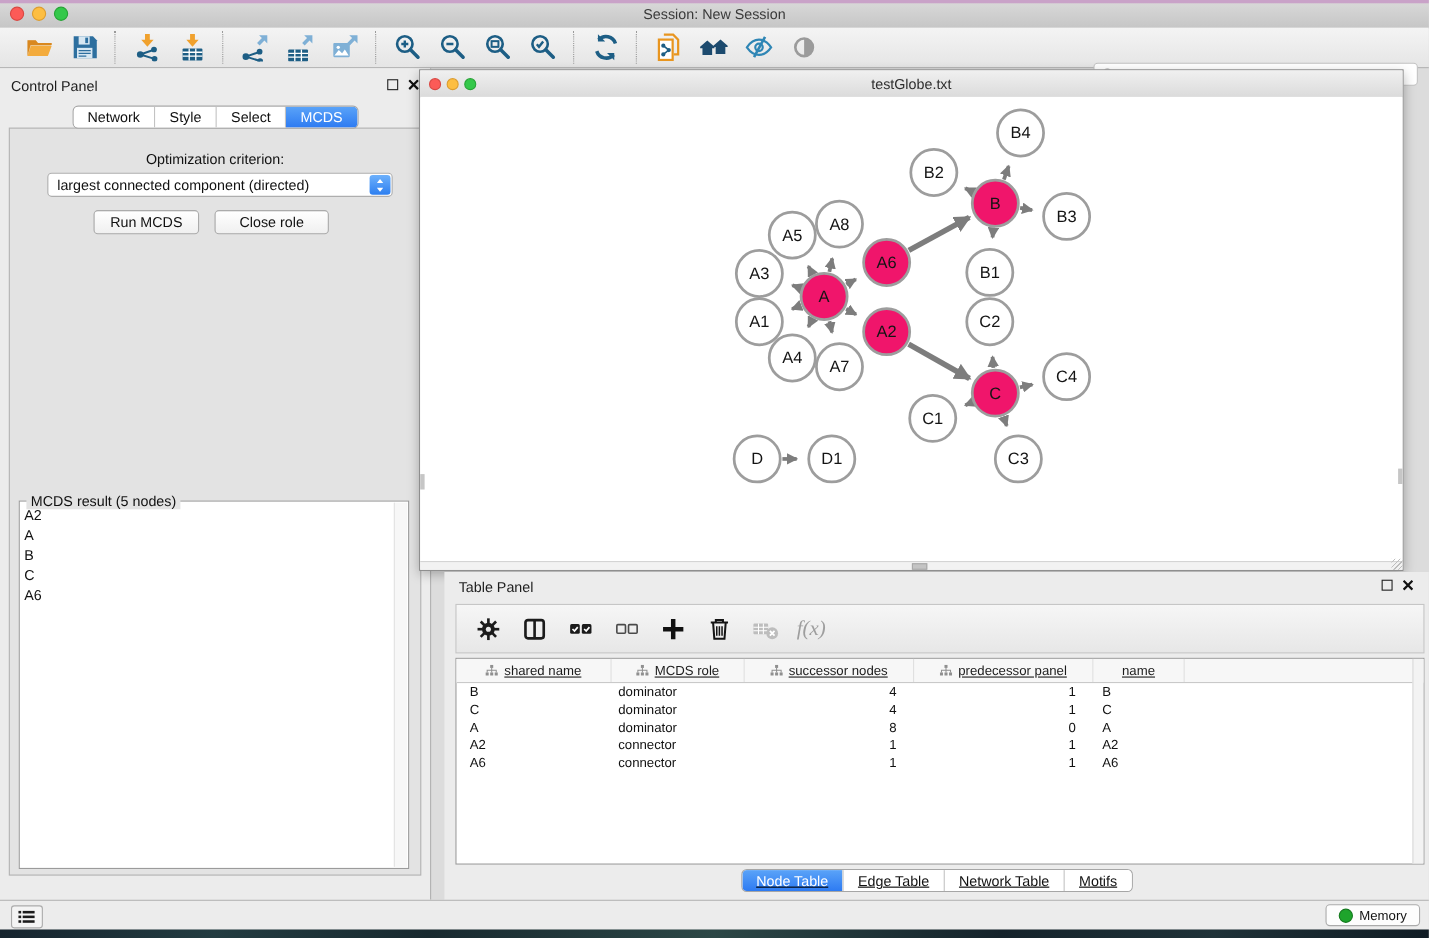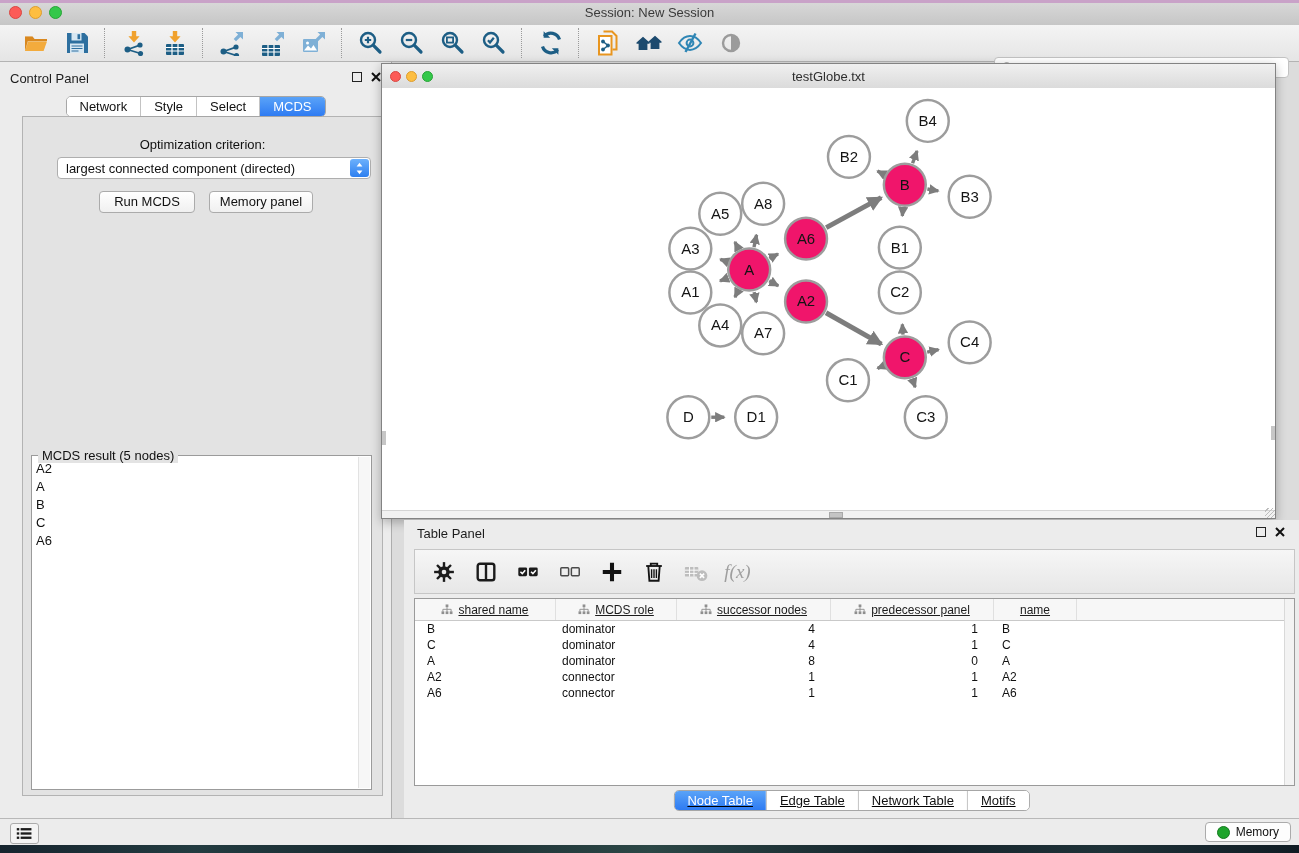--- a/index.html
+++ b/index.html
@@ -46,7 +46,7 @@
   .seg .tab.active{background:linear-gradient(#5aa3f8,#2e7bf2);color:#fff;}
 
   #cp-tabs{position:absolute;top:34px;left:50%;transform:translateX(-50%);z-index:3;}
-  #cp-content{position:absolute;left:8px;right:8px;top:54px;bottom:22px;background:#e3e3e3;border:1px solid #b3b3b3;margin-left:14px;}
+  #cp-content{position:absolute;left:8px;right:8px;top:54px;bottom:22px;background:#e3e3e3;border:1px solid #b3b3b3;}
   #opt-label{position:absolute;top:20px;left:0;right:0;text-align:center;font-size:13px;color:#111;}
   #combo{position:absolute;top:40px;left:34px;width:314px;height:22px;background:#fff;border:1px solid #aeaeae;border-radius:4px;
      display:flex;align-items:center;box-sizing:border-box;cursor:pointer;}

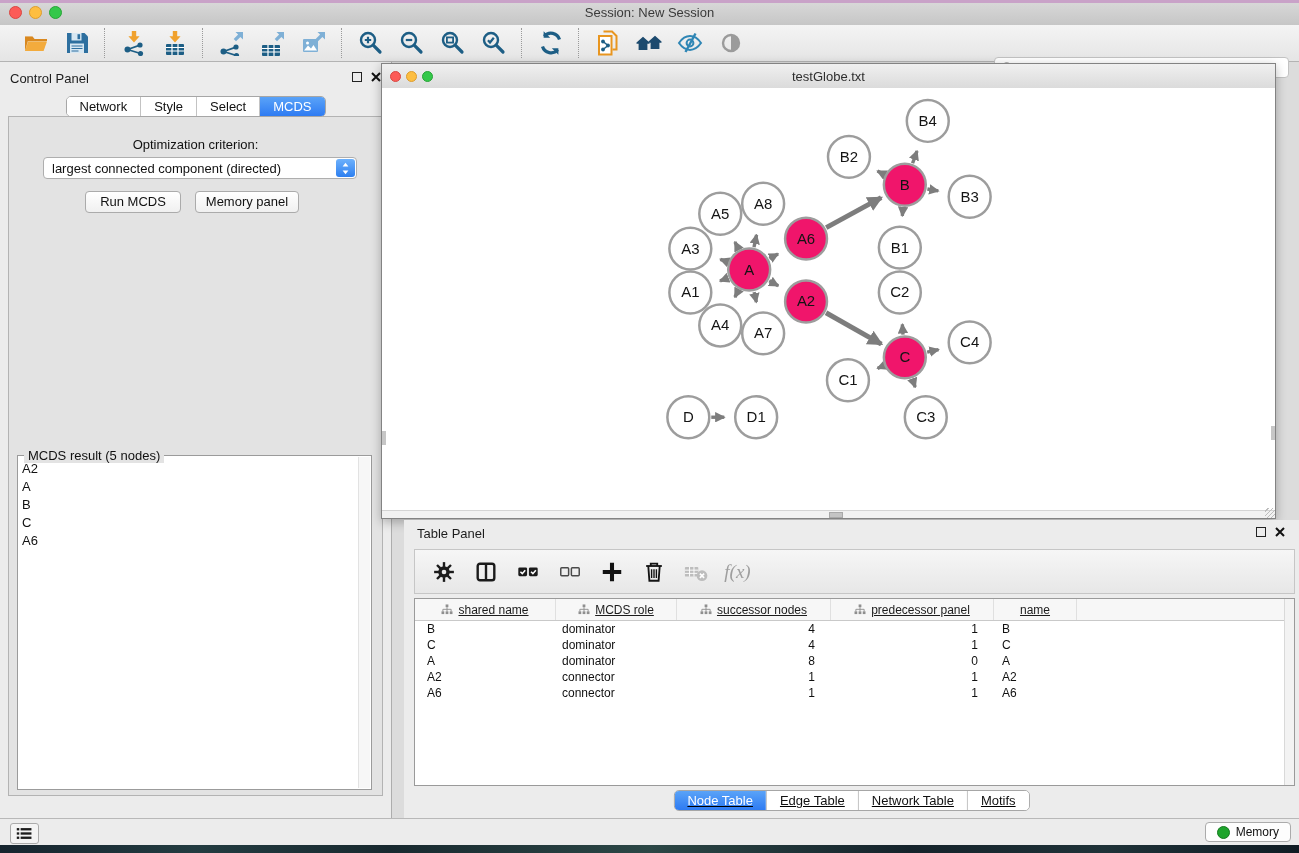--- a/index.html
+++ b/index.html
@@ -311,7 +311,7 @@
       </span>
     </div>
     <div id="run-btn" class="btn">Run MCDS</div>
-    <div id="closep-btn" class="btn">Memory panel</div>
+    <div id="closep-btn" class="btn">Close role</div>
     <div id="mcds-box">
       <span id="mcds-legend">MCDS result (5 nodes)</span>
       <div id="mcds-list">

